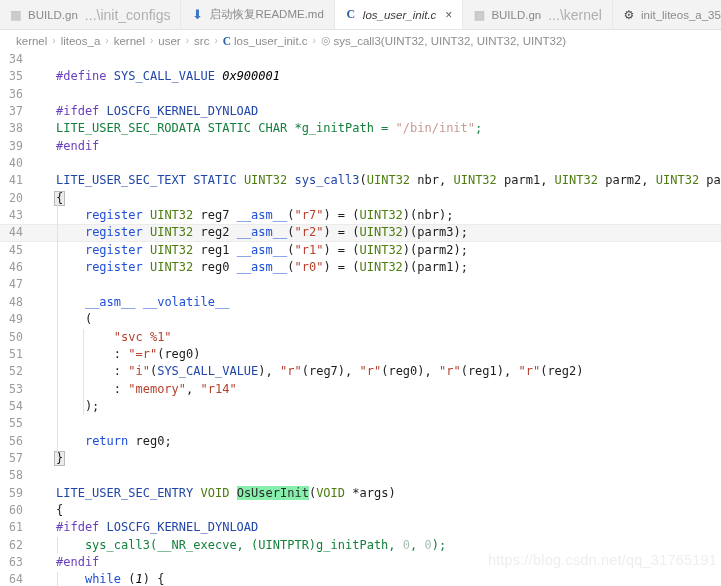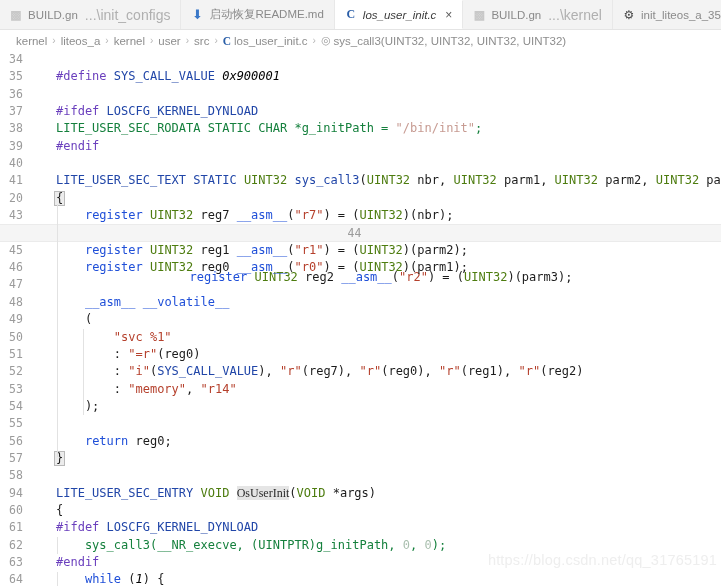--- a/index.html
+++ b/index.html
@@ -111,7 +111,7 @@
     line-height: 17.35px;
     white-space: pre;
   }
-  .coderow.cur { background: #f5f5f5; border-top: 1px solid #ebebeb; border-bottom: 1px solid #ebebeb; height: 17.35px; box-sizing: border-box; flex-direction: column; }
+  .coderow.cur { background: #f5f5f5; border-top: 1px solid #ebebeb; border-bottom: 1px solid #ebebeb; height: 17.35px; box-sizing: border-box; }
   .lnum {
     width: 44px;
     flex: 0 0 44px;

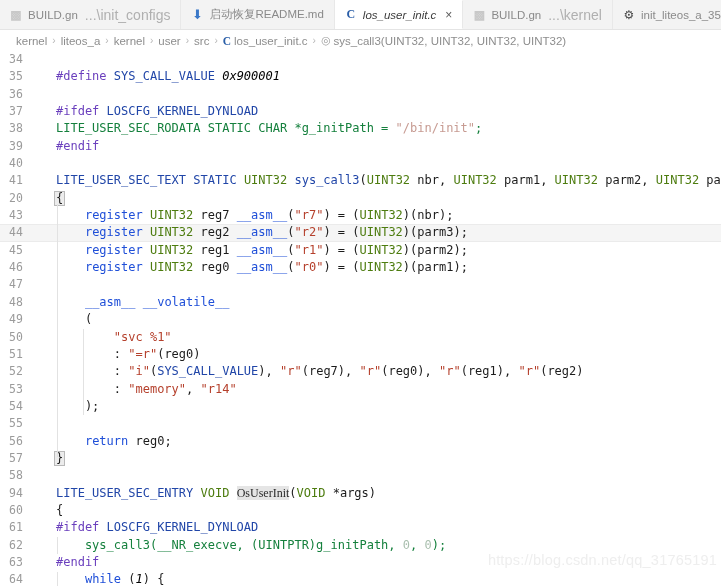--- a/index.html
+++ b/index.html
@@ -253,7 +253,7 @@
       <div class="coderow"><div class="lnum">56</div><div class="ctext"><span class="t-plain">    </span><span class="t-kw">return</span><span class="t-plain"> reg0;</span></div></div>
       <div class="coderow"><div class="lnum">57</div><div class="ctext"><span class="brace-box">}</span></div></div>
       <div class="coderow"><div class="lnum">58</div><div class="ctext"></div></div>
-      <div class="coderow"><div class="lnum">94</div><div class="ctext"><span class="t-macro">LITE_USER_SEC_ENTRY</span><span class="t-plain"> </span><span class="t-type">VOID</span><span class="t-plain"> </span><span class="t-fn sel-hl">OsUserInit</span><span class="t-plain">(</span><span class="t-type">VOID</span><span class="t-plain"> *args)</span></div></div>
+      <div class="coderow"><div class="lnum">59</div><div class="ctext"><span class="t-macro">LITE_USER_SEC_ENTRY</span><span class="t-plain"> </span><span class="t-type">VOID</span><span class="t-plain"> </span><span class="t-fn sel-hl">OsUserInit</span><span class="t-plain">(</span><span class="t-type">VOID</span><span class="t-plain"> *args)</span></div></div>
       <div class="coderow"><div class="lnum">60</div><div class="ctext"><span class="t-plain">{</span></div></div>
       <div class="coderow"><div class="lnum">61</div><div class="ctext"><span class="t-pre">#ifdef </span><span class="t-macro">LOSCFG_KERNEL_DYNLOAD</span></div></div>
       <div class="coderow"><div class="lnum">62</div><div class="ctext"><span class="t-dim">    sys_call3(__NR_execve, (UINTPTR)g_initPath, </span><span class="t-dimnum">0</span><span class="t-dim">, </span><span class="t-dimnum">0</span><span class="t-dim">);</span></div></div>

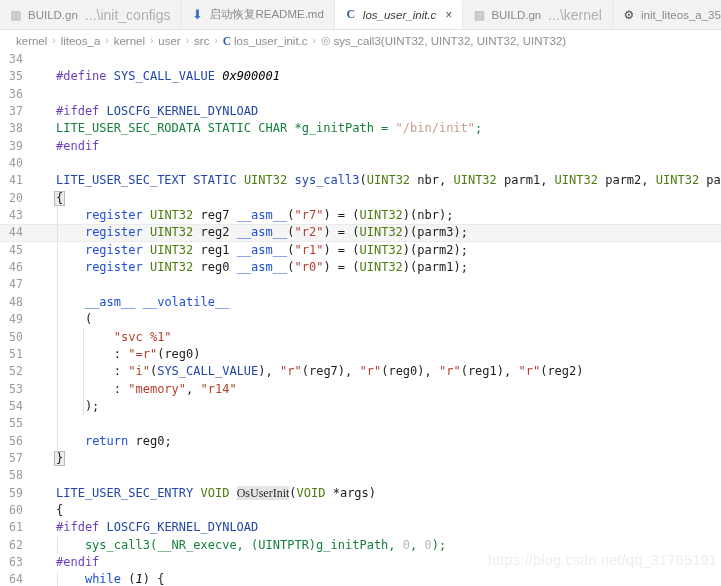--- a/index.html
+++ b/index.html
@@ -142,7 +142,7 @@
   .t-dim   { color: #15803d; }          
   .t-dimstr{ color: #c79b92; }
   .t-dimnum{ color: #a9bfae; }
-  .sel-hl  { background: #e5e5e5; font-family: Liberation Serif, serif; }
+  .sel-hl  { background: #86efac; }
 
   
   .guide {

